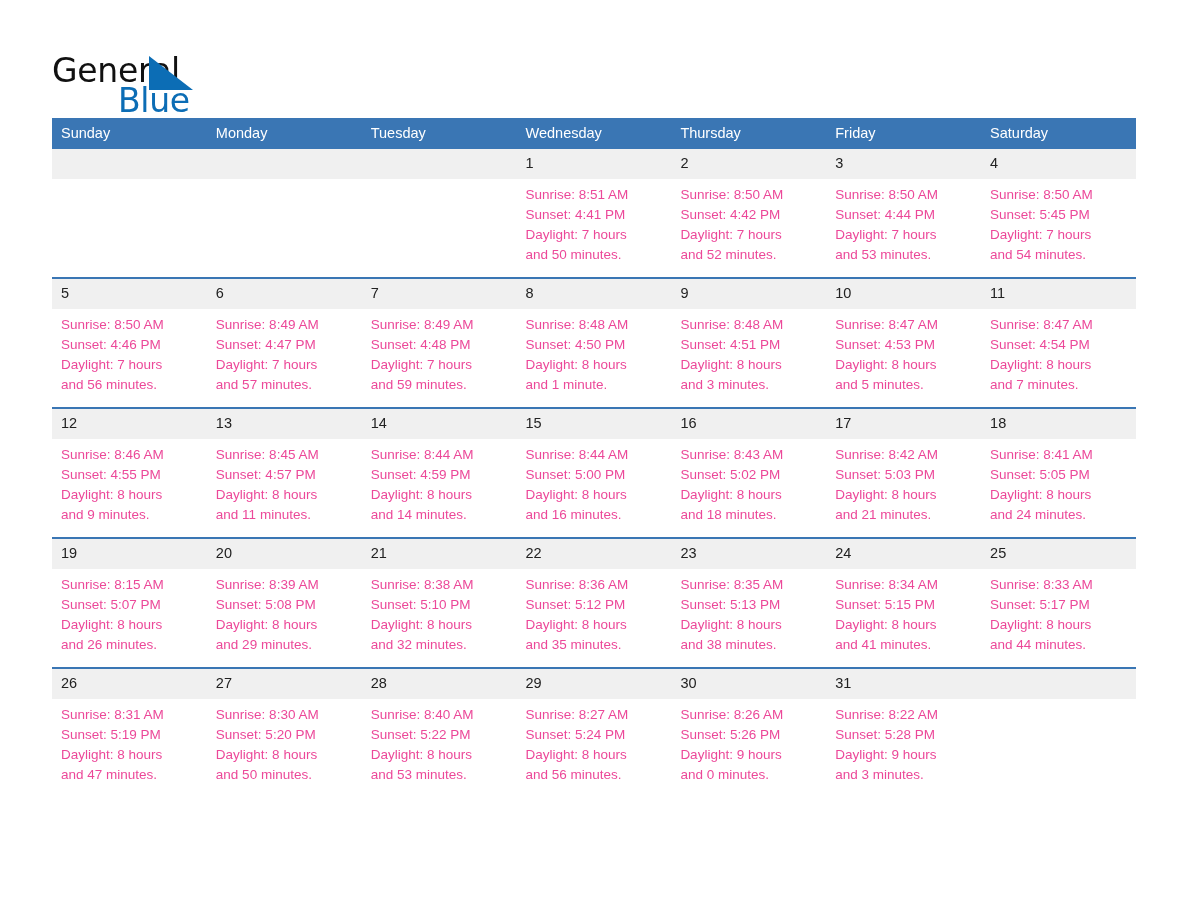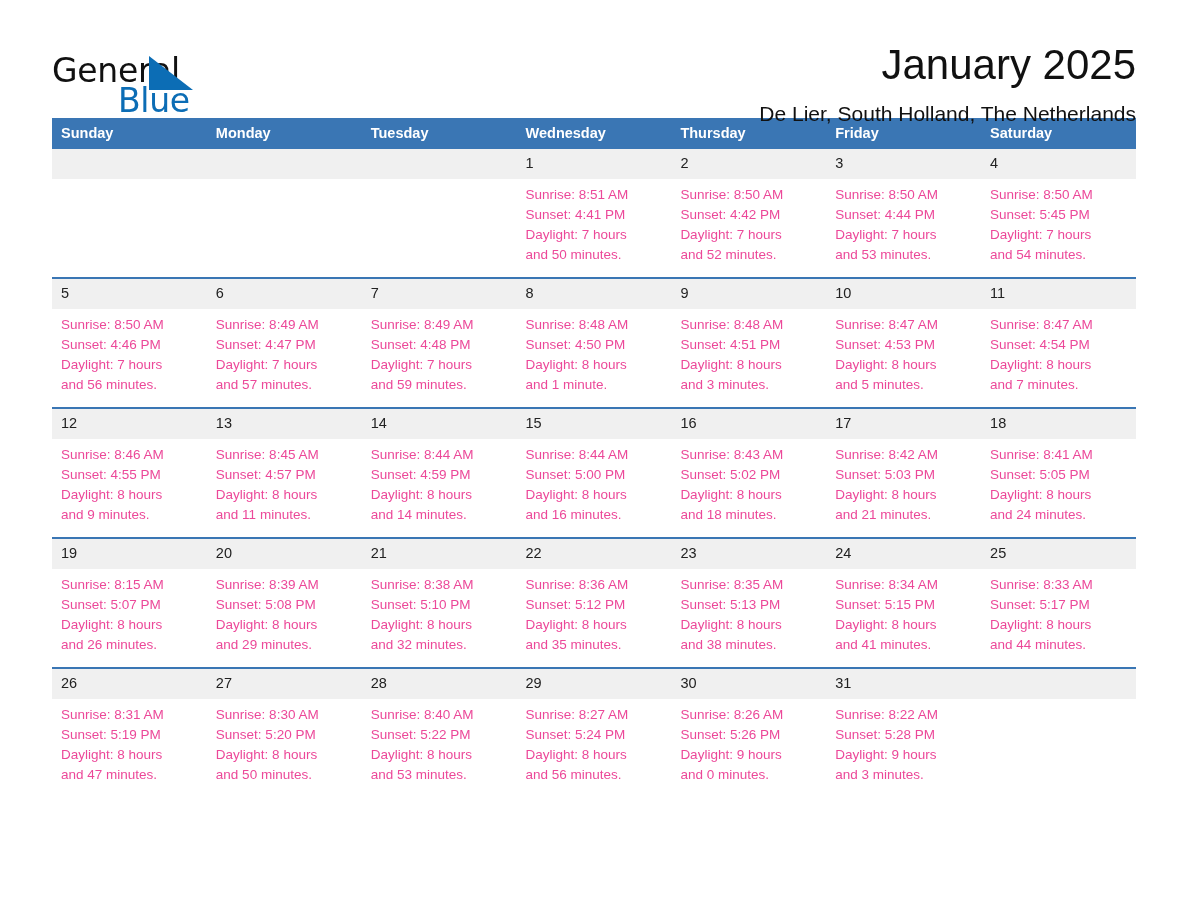--- a/index.html
+++ b/index.html
@@ -153,10 +153,6 @@
       <div class="logo-line2">Blue</div>
     </div>
 
-    <div class="title-block">
-      <div class="cal-title">January 2025</div>
-      <div class="cal-subtitle">De Lier, South Holland, The Netherlands</div>
-    </div>
 
   </div>
 

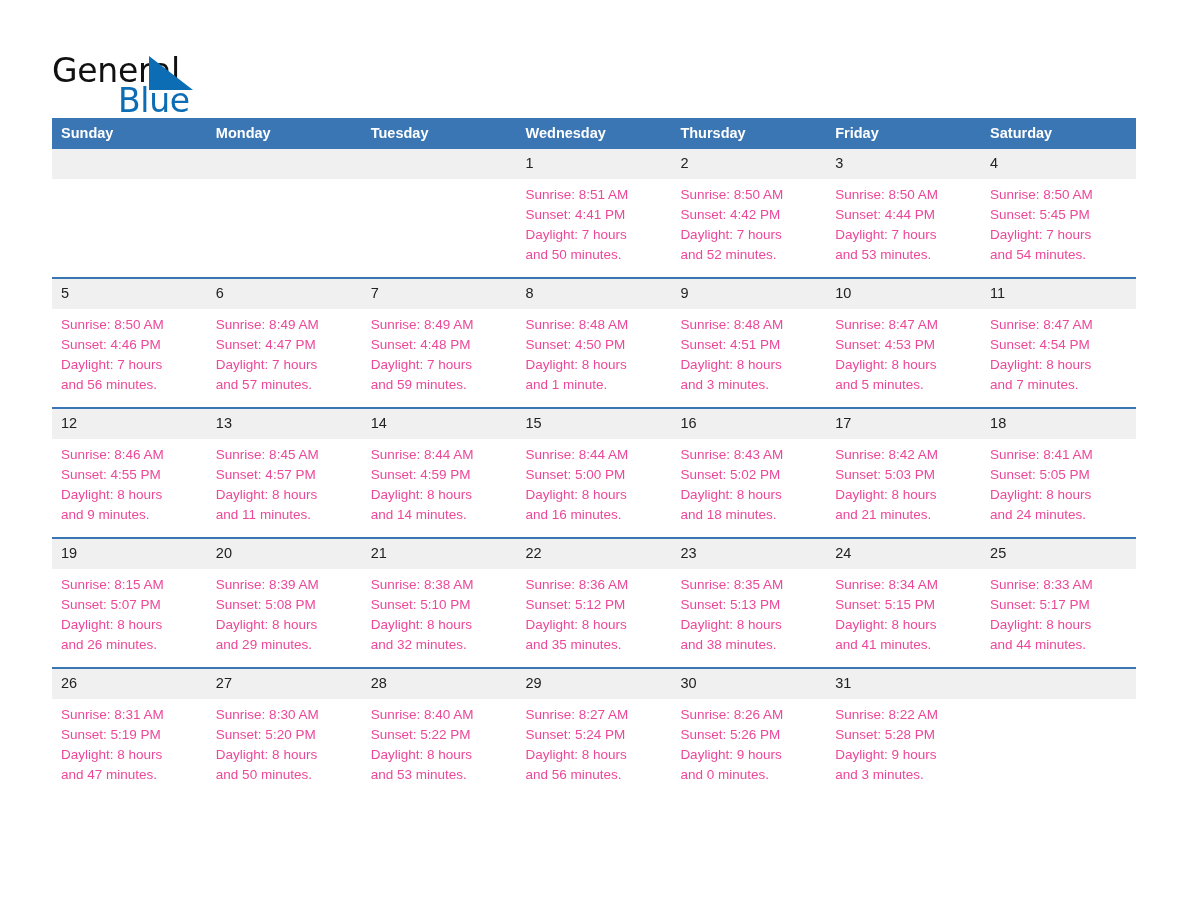--- a/index.html
+++ b/index.html
@@ -99,7 +99,7 @@
     background: #3a76b4;
     color: #ffffff;
     font-size: 14.5px;
-    font-weight: 700;
+    font-weight: 400;
     text-align: left;
     padding: 7px 0 8px 9px;
     height: 16px;

